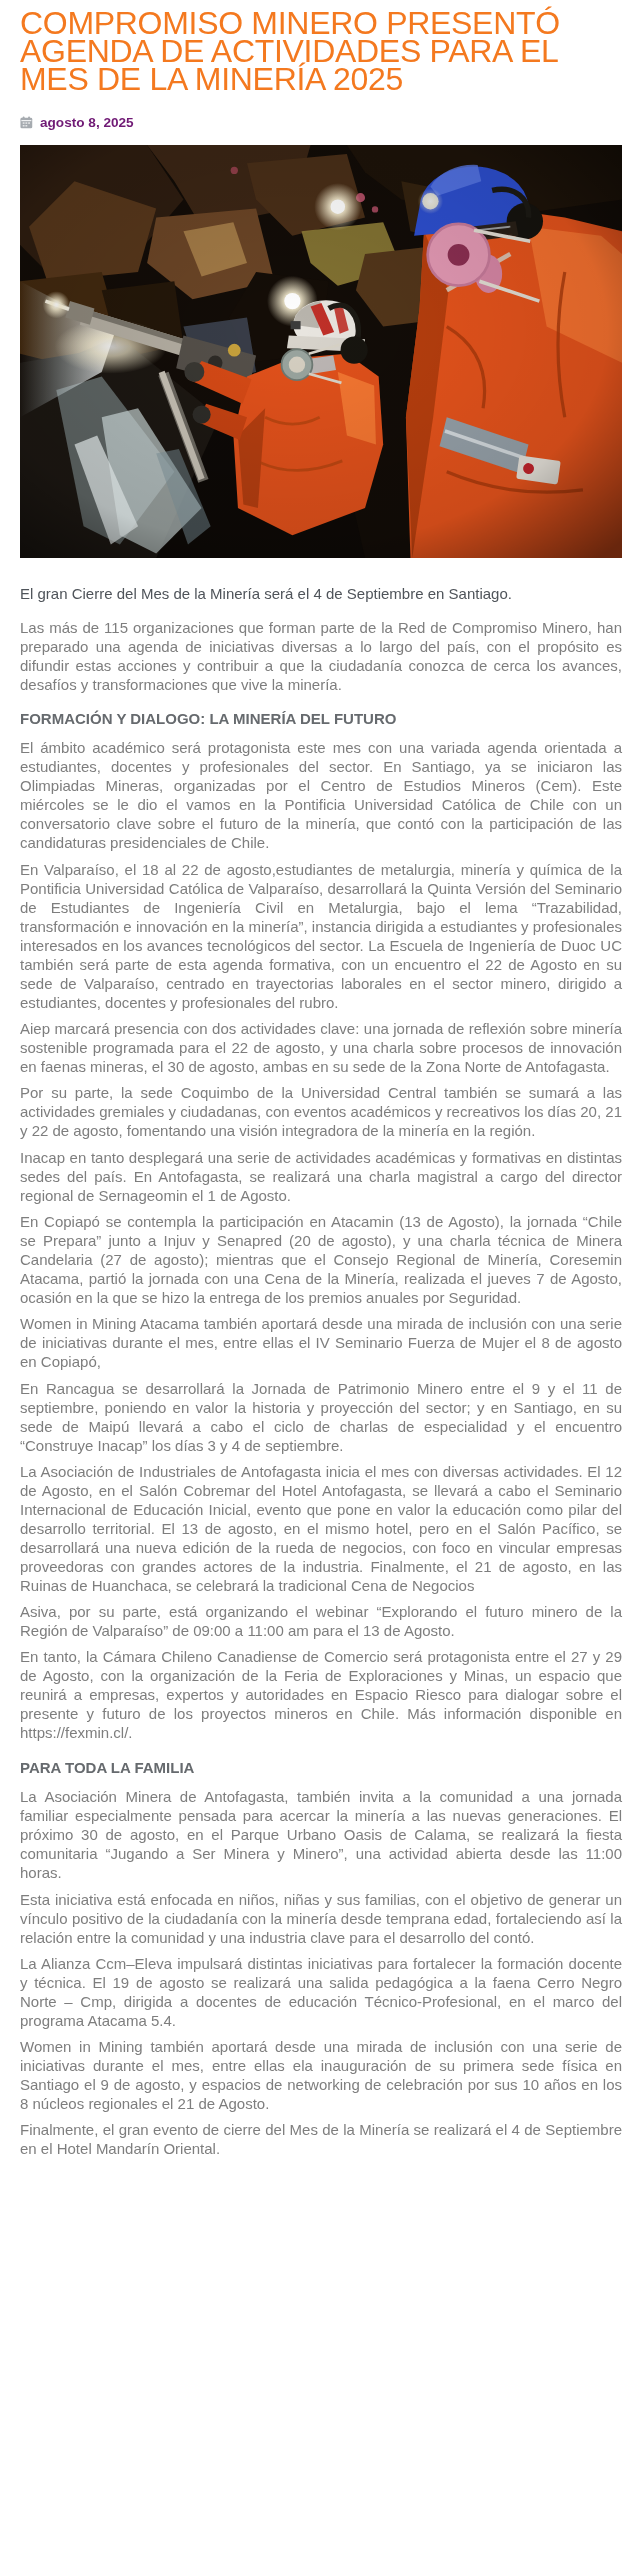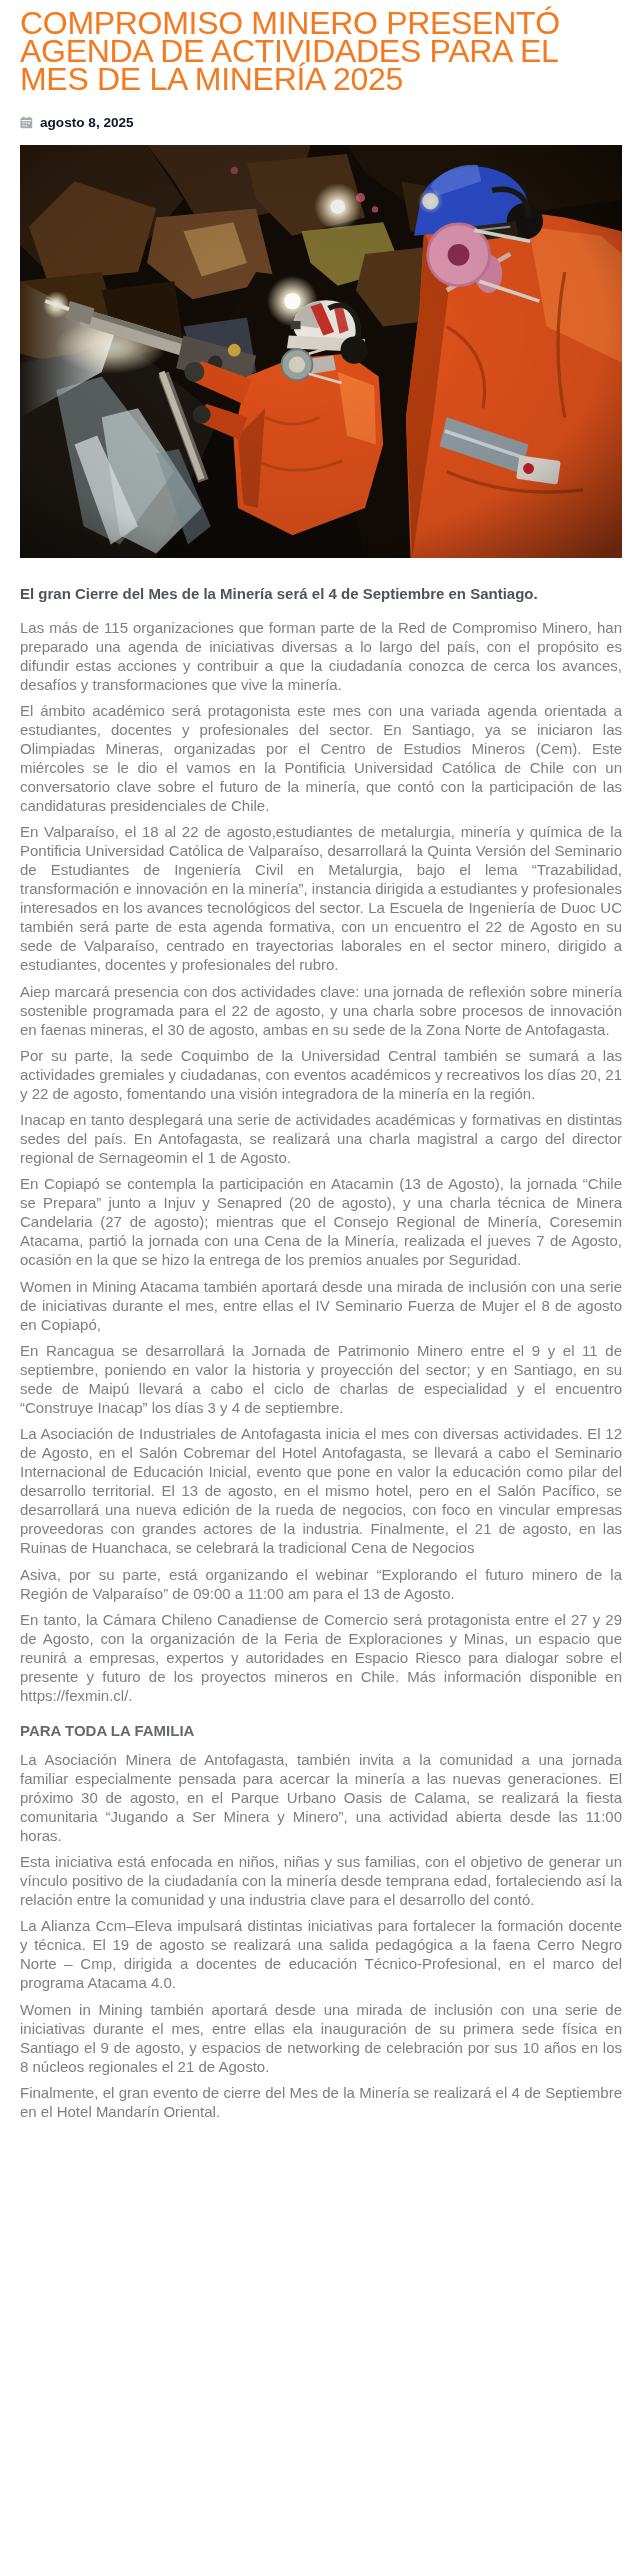--- a/index.html
+++ b/index.html
@@ -19,7 +19,7 @@
   .date-row{
     margin-top:22px;
     display:flex;align-items:center;gap:7.3px;
-    color:#0f172a;font-size:13.6px;font-weight:700;
+    color:#701a75;font-size:13.6px;font-weight:700;
   }
   .cal-icon{display:inline-block;width:12.7px;height:12.7px;}
   .photo-wrap{

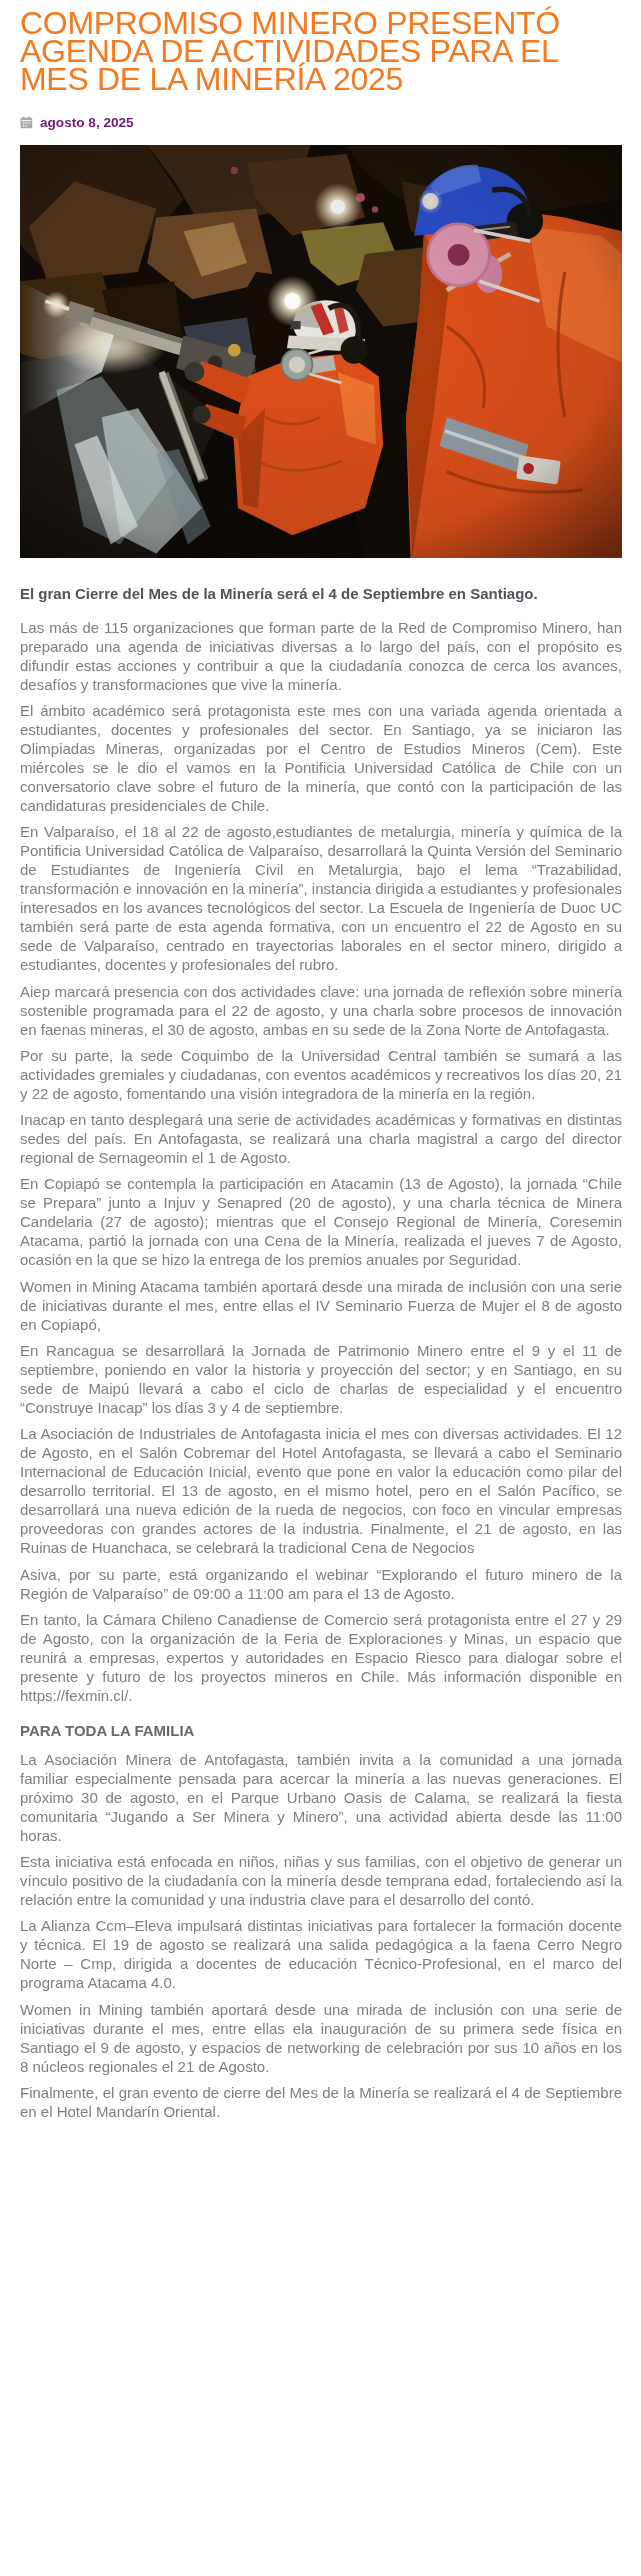--- a/index.html
+++ b/index.html
@@ -28,7 +28,7 @@
   .photo-wrap svg{display:block;width:100%;height:100%;}
   .article-body{margin-top:23.6px;padding-bottom:27px;}
   .caption{
-    font-size:15px;line-height:23px;font-weight:700;color:#4F545A;
+    font-size:15px;line-height:23px;font-weight:400;color:#4F545A;
     margin:0 0 12.7px 0;
   }
   .body-paragraph{

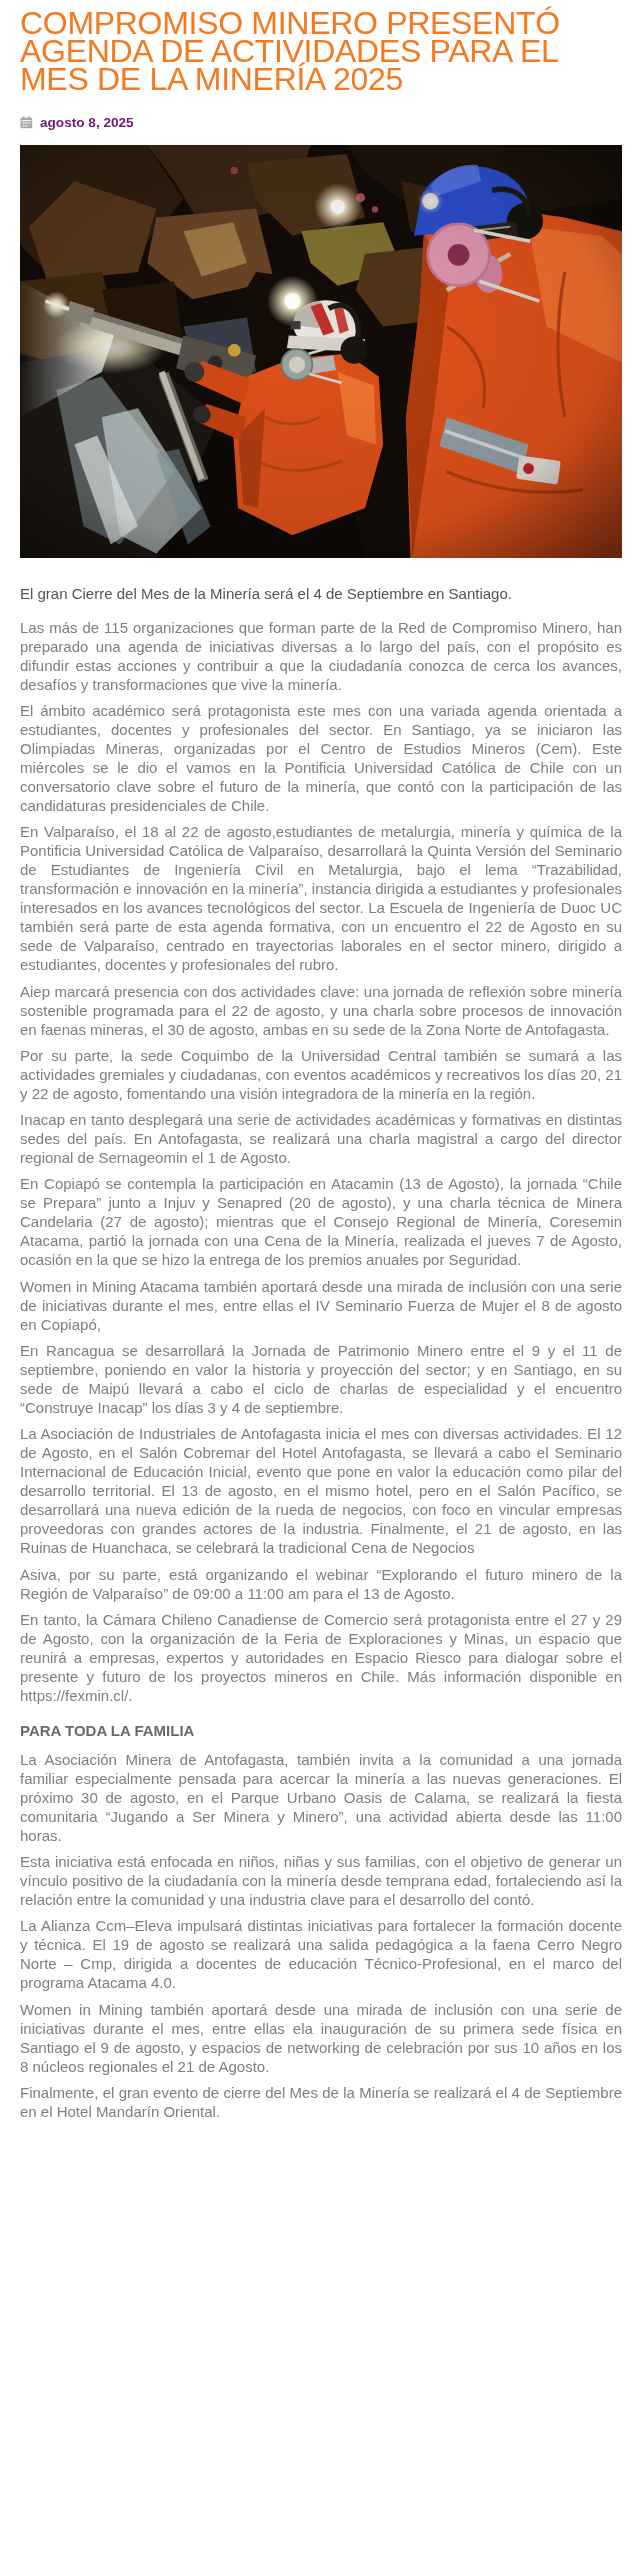--- a/index.html
+++ b/index.html
@@ -205,6 +205,7 @@
     <p class="caption">El gran Cierre del Mes de la Minería será el 4 de Septiembre en Santiago.</p>
     <div>
         <p class="body-paragraph">Las más de 115 organizaciones que forman parte de la Red de Compromiso Minero, han preparado una agenda de iniciativas diversas a lo largo del país, con el propósito es difundir estas acciones y contribuir a que la ciudadanía conozca de cerca los avances, desafíos y transformaciones que vive la minería.</p>
+        <h3 class="section-heading">FORMACIÓN Y DIALOGO: LA MINERÍA DEL FUTURO</h3>
         <p class="body-paragraph">El ámbito académico será protagonista este mes con una variada agenda orientada a estudiantes, docentes y profesionales del sector. En Santiago, ya se iniciaron las Olimpiadas Mineras, organizadas por el Centro de Estudios Mineros (Cem).  Este miércoles se le dio el vamos en la Pontificia Universidad Católica de Chile con un conversatorio clave sobre el futuro de la minería, que contó con la participación de las candidaturas presidenciales de Chile.</p>
         <p class="body-paragraph">En Valparaíso, el 18 al 22 de agosto,estudiantes de metalurgia, minería y química de la Pontificia Universidad Católica de Valparaíso, desarrollará la Quinta Versión del Seminario de Estudiantes de Ingeniería Civil en Metalurgia, bajo el lema “Trazabilidad, transformación e innovación en la minería”, instancia dirigida a estudiantes y profesionales interesados en los avances tecnológicos del sector. La Escuela de Ingeniería de Duoc UC también será parte de esta agenda formativa, con un encuentro el 22 de Agosto en su sede de Valparaíso, centrado en trayectorias laborales en el sector minero, dirigido a estudiantes, docentes y profesionales del rubro.</p>
         <p class="body-paragraph">Aiep marcará presencia con dos actividades clave: una jornada de reflexión sobre minería sostenible programada para el 22 de agosto, y una charla sobre procesos de innovación en faenas mineras, el 30 de agosto, ambas en su sede de la Zona Norte de Antofagasta.</p>

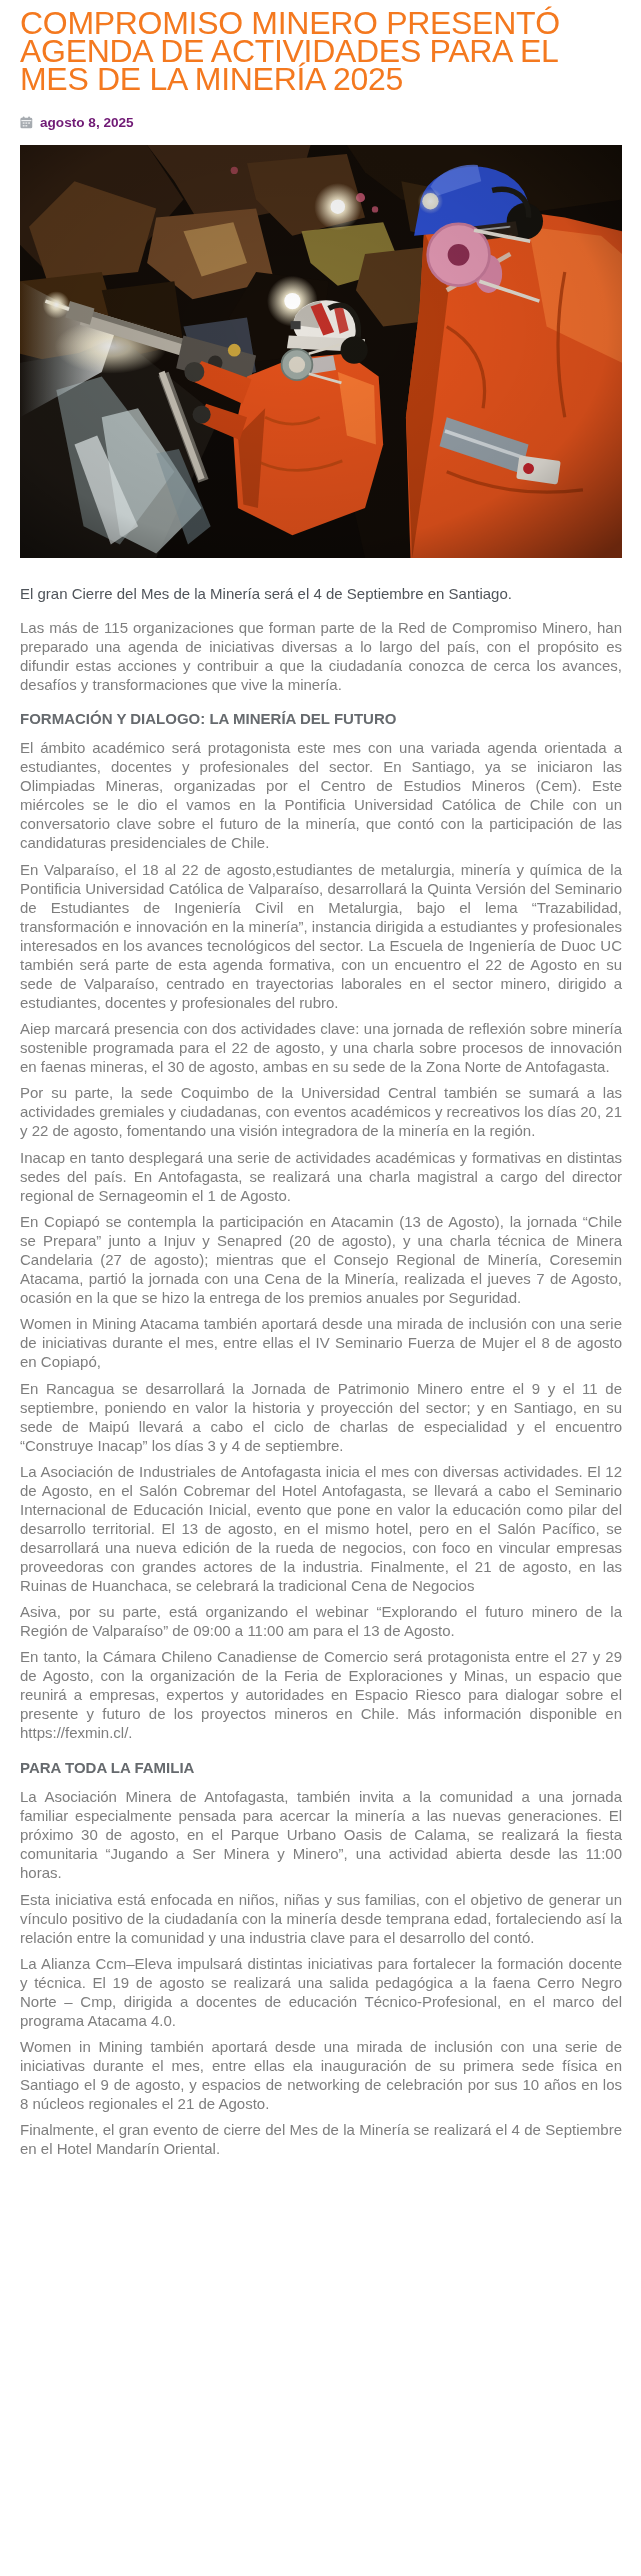--- a/index.html
+++ b/index.html
@@ -220,7 +220,7 @@
         <h3 class="section-heading">PARA TODA LA FAMILIA</h3>
         <p class="body-paragraph">La Asociación Minera de Antofagasta, también invita a la comunidad a una jornada familiar especialmente pensada para acercar la minería a las nuevas generaciones. El próximo 30 de agosto, en el Parque Urbano Oasis de Calama, se realizará la fiesta comunitaria “Jugando a Ser Minera y Minero”, una actividad abierta desde las 11:00 horas.</p>
         <p class="body-paragraph">Esta iniciativa está enfocada en niños, niñas y sus familias, con el objetivo de generar un vínculo positivo de la ciudadanía con la minería desde temprana edad, fortaleciendo así la relación entre la comunidad y una industria clave para el desarrollo del contó.</p>
-        <p class="body-paragraph">La Alianza Ccm–Eleva impulsará distintas iniciativas para fortalecer la formación docente y técnica. El 19 de agosto se realizará una salida pedagógica a la faena Cerro Negro Norte – Cmp, dirigida a docentes de educación Técnico-Profesional, en el marco del programa Atacama 4.0.</p>
+        <p class="body-paragraph">La Alianza Ccm–Eleva impulsará distintas iniciativas para fortalecer la formación docente y técnica. El 19 de agosto se realizará una salida pedagógica a la faena Cerro Negro Norte – Cmp, dirigida a docentes de educación Técnico-Profesional, en el marco del programa Atacama 5.4.</p>
         <p class="body-paragraph">Women in Mining también aportará desde una mirada de inclusión con una serie de iniciativas durante el mes, entre ellas ela inauguración de su primera sede física en Santiago el 9 de agosto, y espacios de networking de celebración por sus 10 años en los 8 núcleos regionales el 21 de Agosto.</p>
         <p class="body-paragraph">Finalmente, el gran evento de cierre del Mes de la Minería se realizará el 4 de Septiembre en el Hotel Mandarín Oriental.</p>
       </div>

